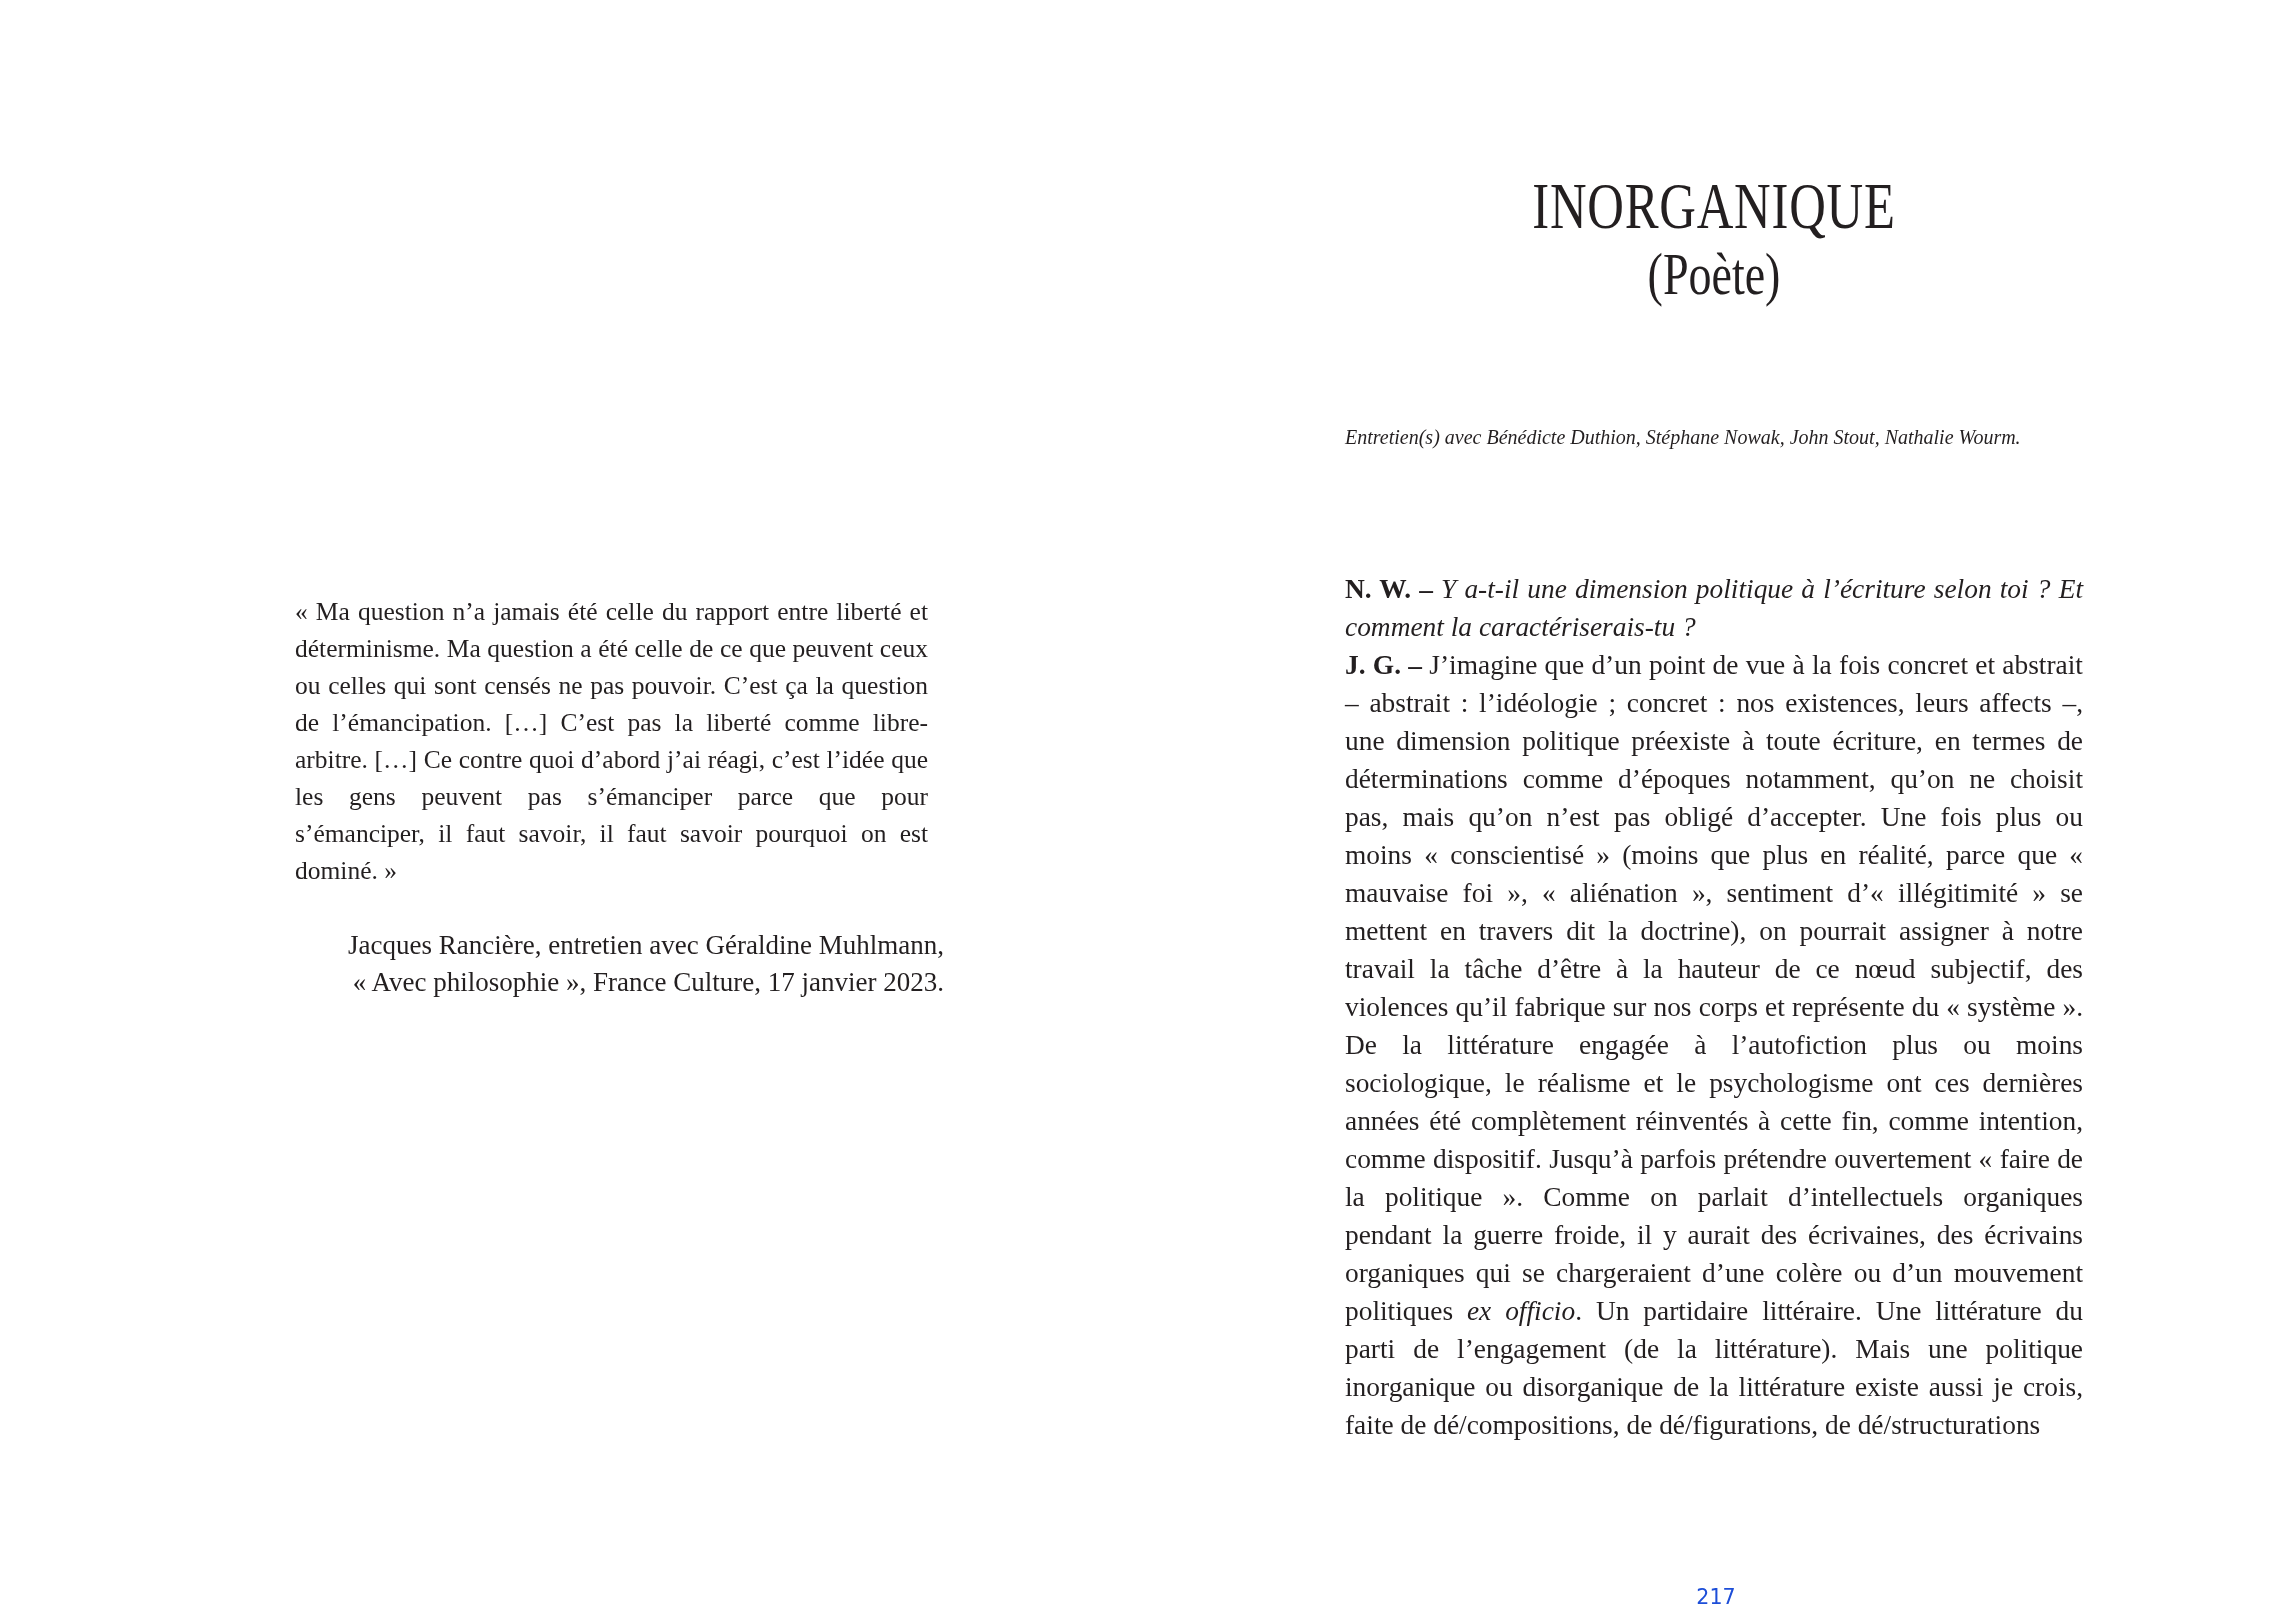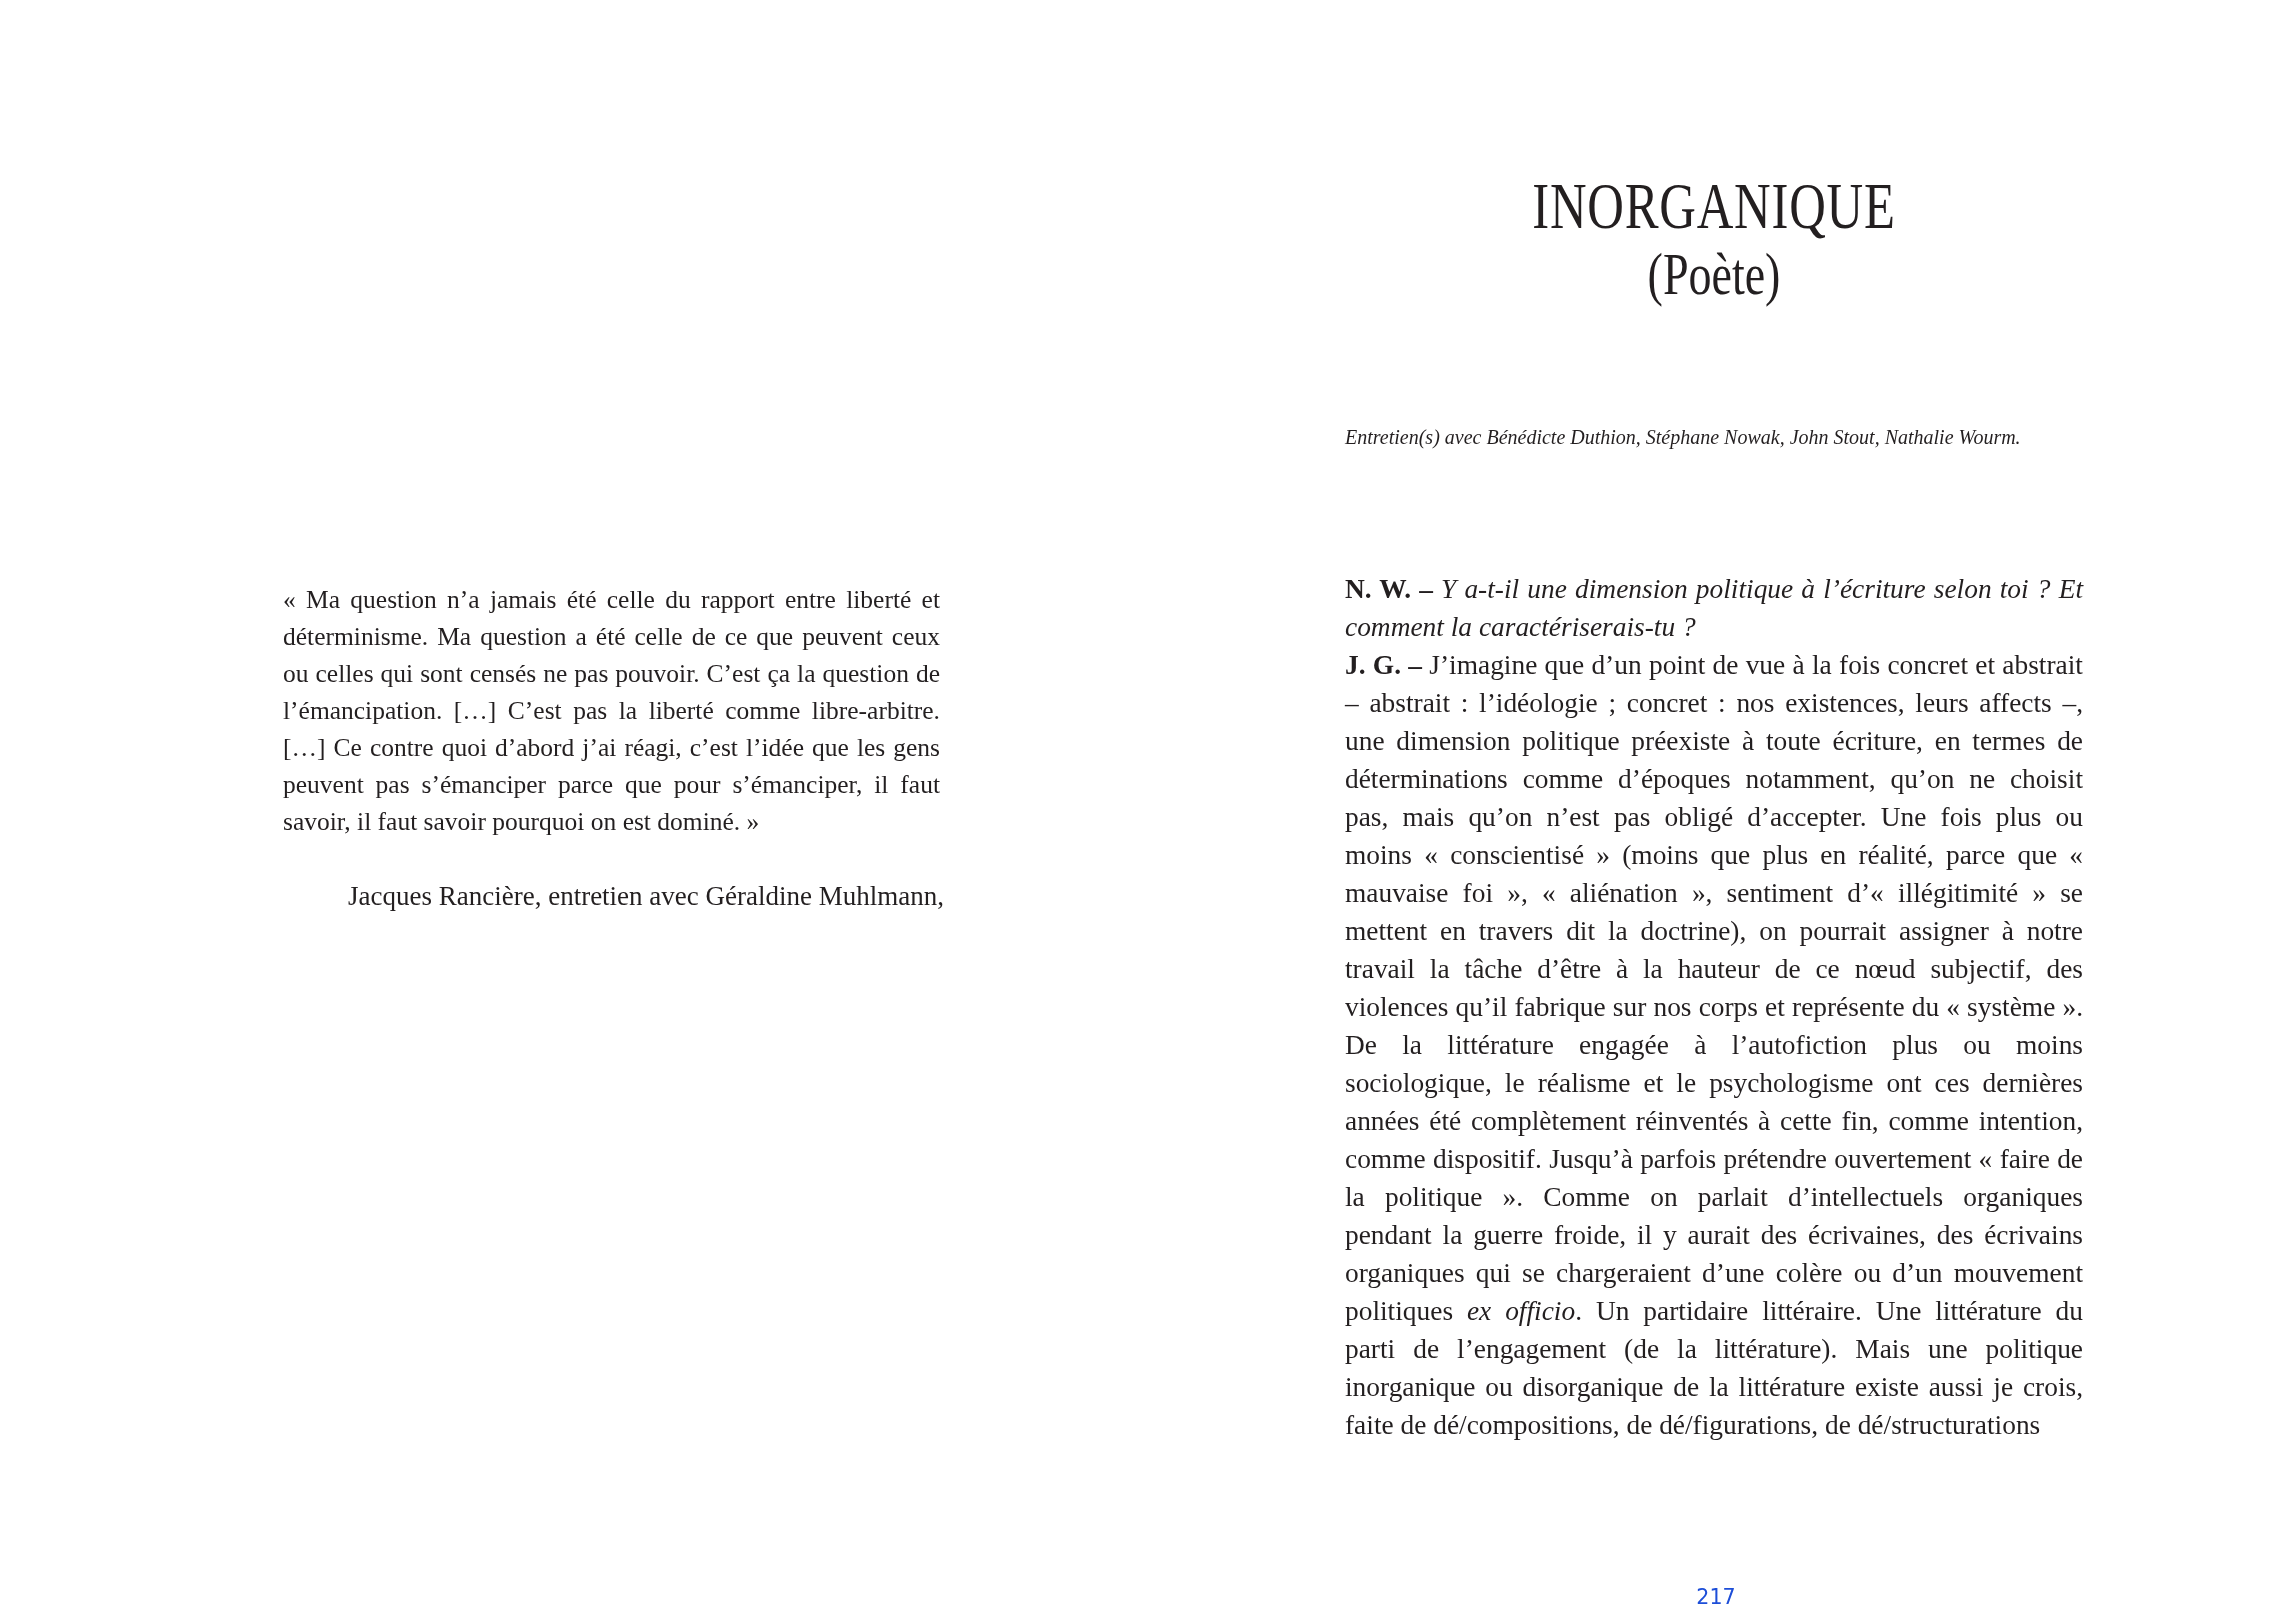--- a/index.html
+++ b/index.html
@@ -35,7 +35,7 @@
       width: 665px;
     }
     .epigraph-text {
-      margin: 4px;
+      margin: 16px;
       font-size: 25.5px;
       line-height: 37px;
       text-align: justify;

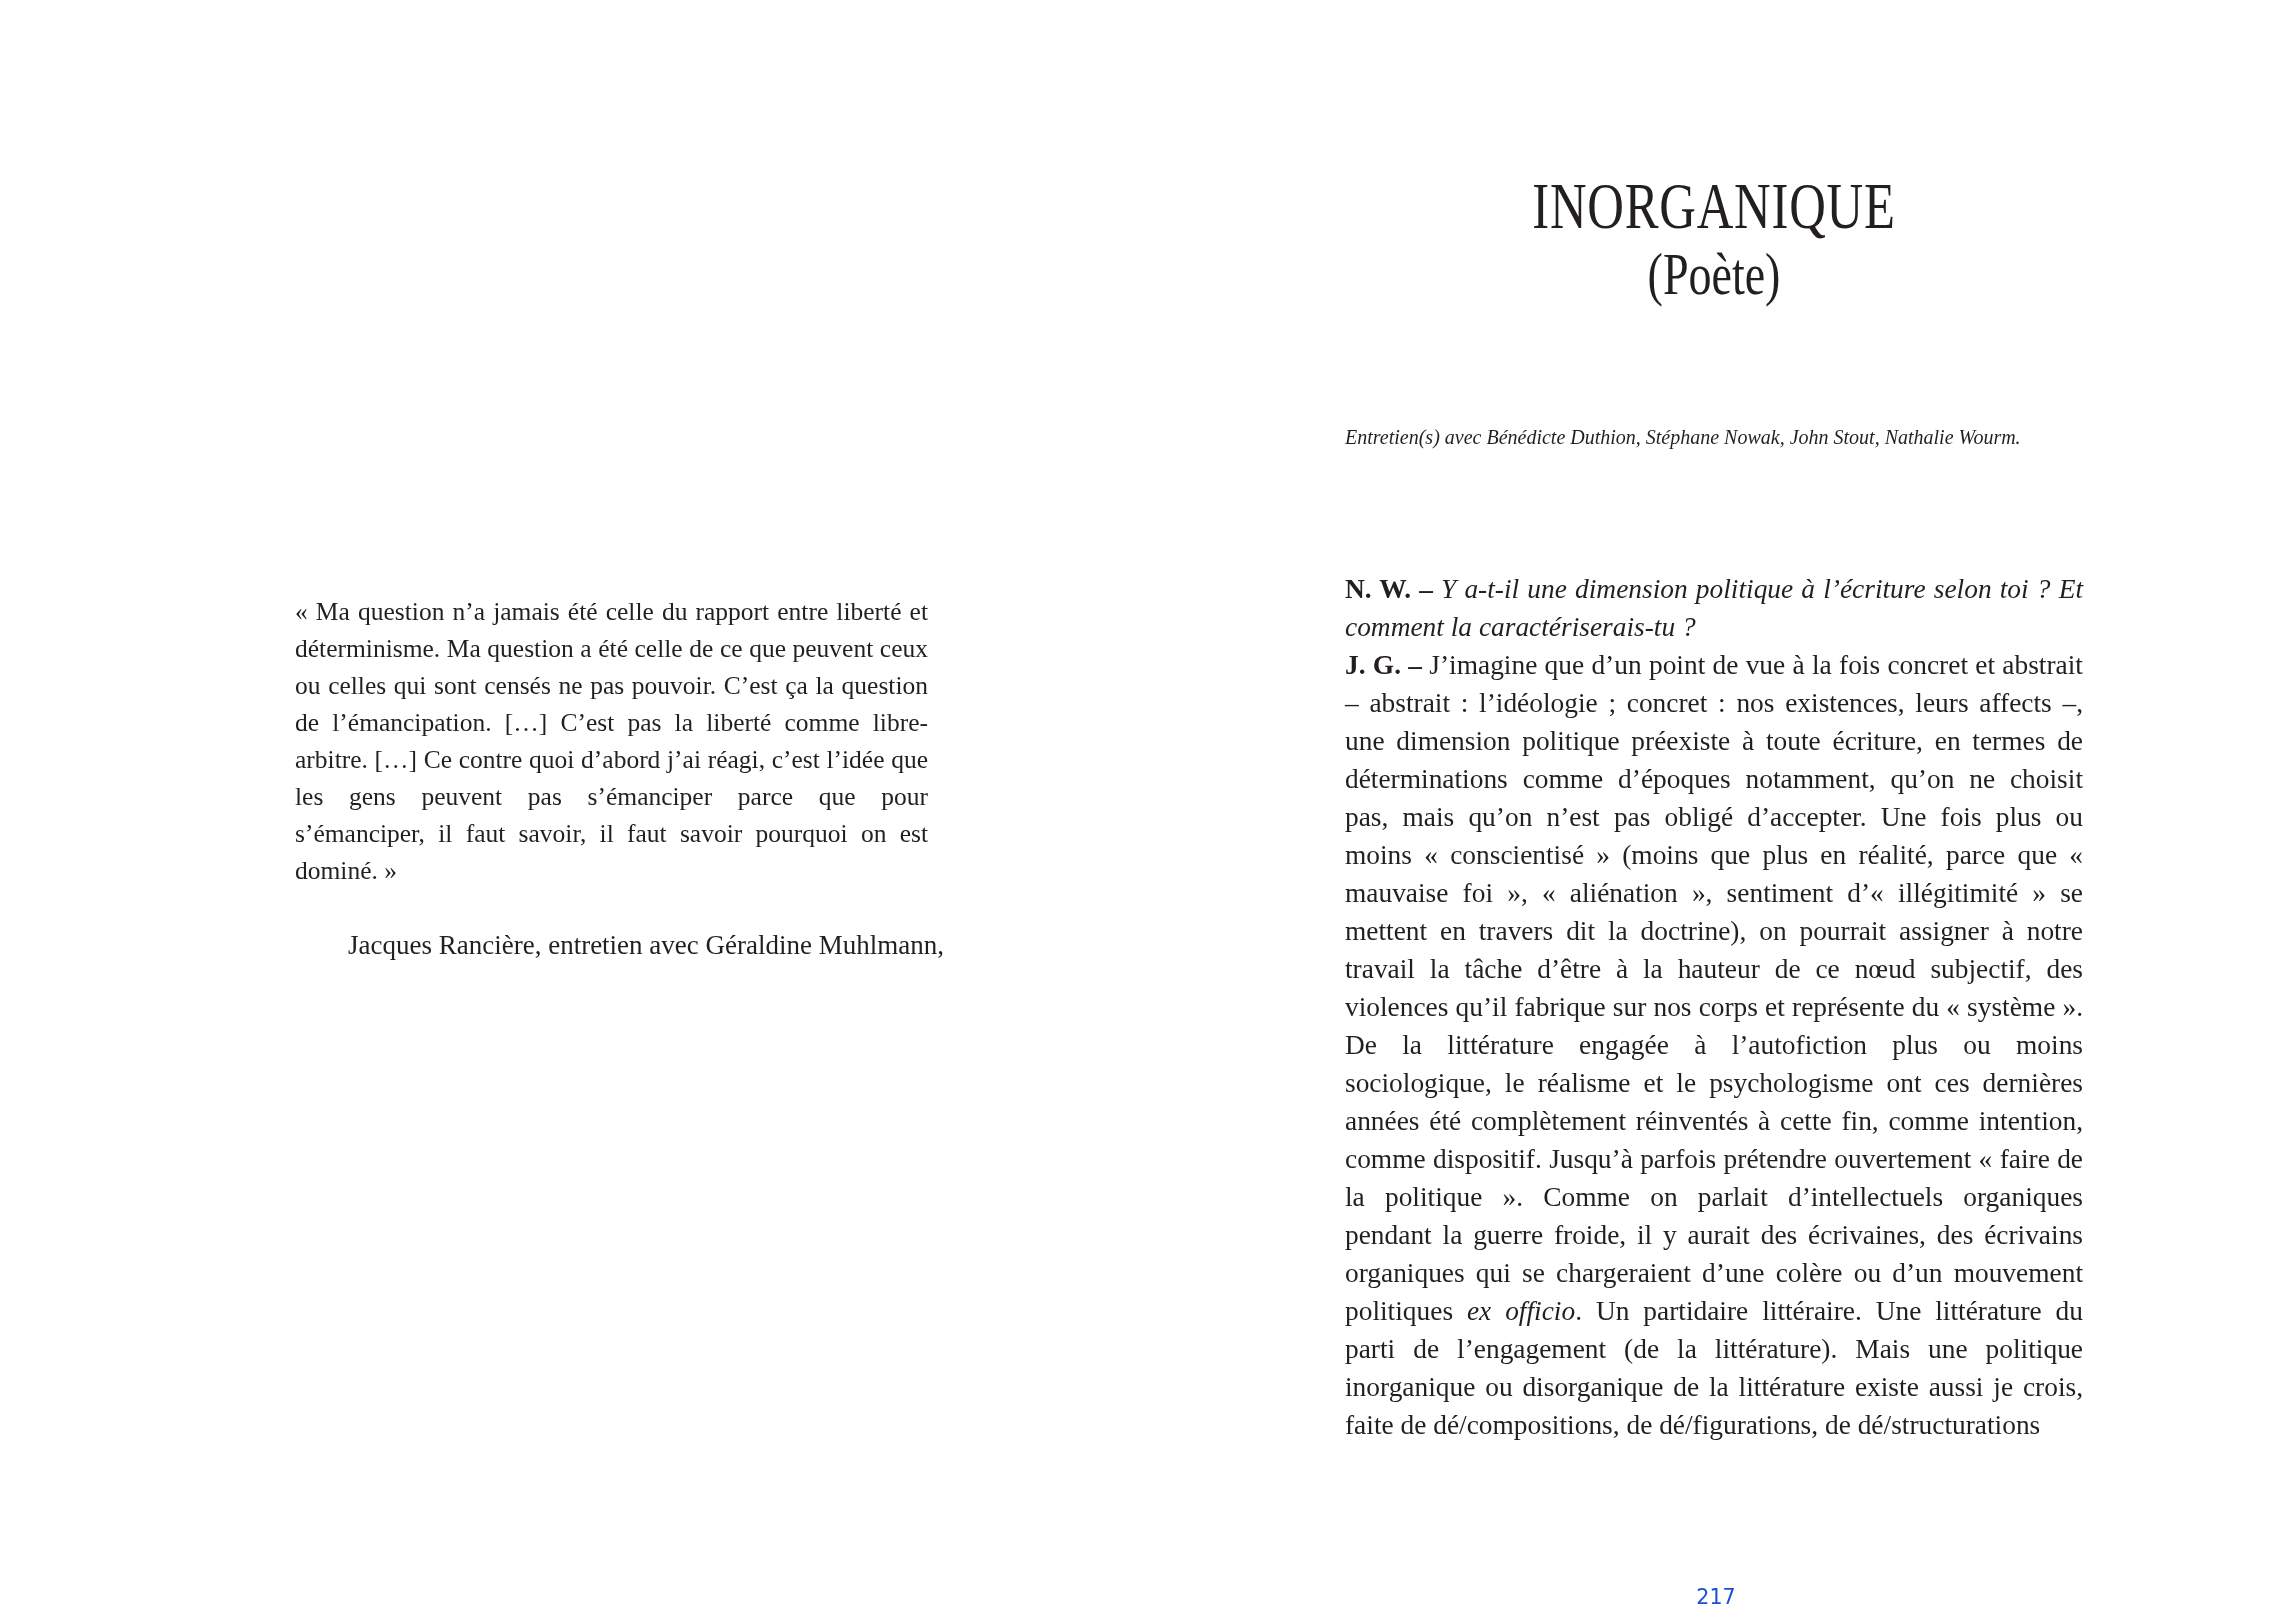--- a/index.html
+++ b/index.html
@@ -133,6 +133,7 @@
       <p class="epigraph-text">« Ma question n’a jamais été celle du rapport entre liberté et déterminisme. Ma question a été celle de ce que peuvent ceux ou celles qui sont censés ne pas pouvoir. C’est ça la question de l’émancipation. […] C’est pas la liberté comme libre-arbitre. […] Ce contre quoi d’abord j’ai réagi, c’est l’idée que les gens peuvent pas s’émanciper parce que pour s’émanciper, il faut savoir, il faut savoir pourquoi on est dominé. »</p>
       <p class="epigraph-source">
         <span>Jacques Rancière, entretien avec Géraldine Muhlmann,</span>
+        <span>« Avec philosophie », France Culture, 17 janvier 2023.</span>
       </p>
     </div>
   </section>

